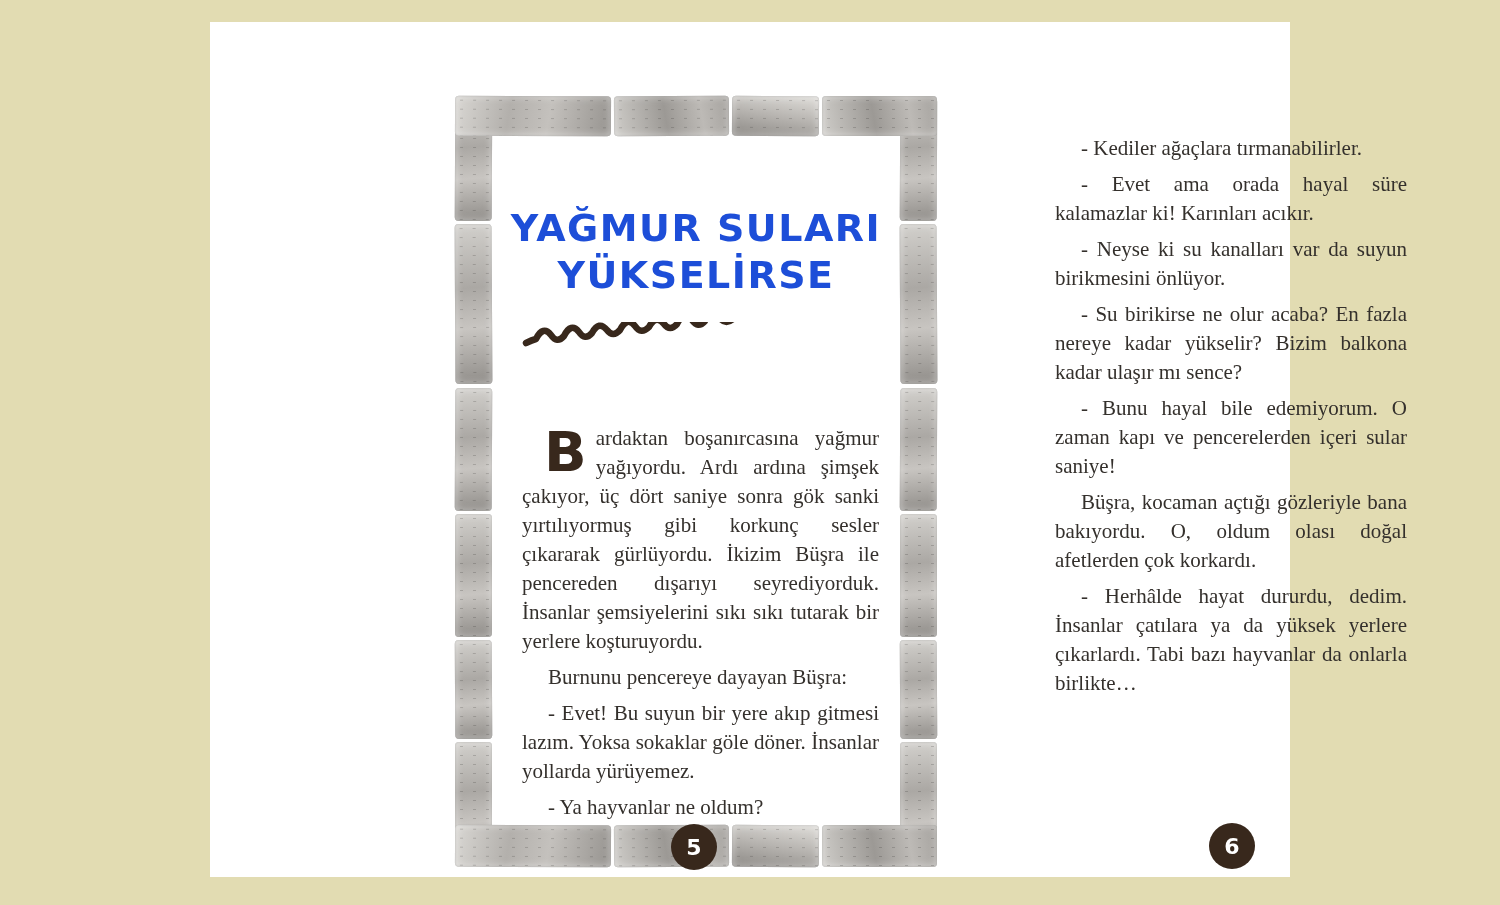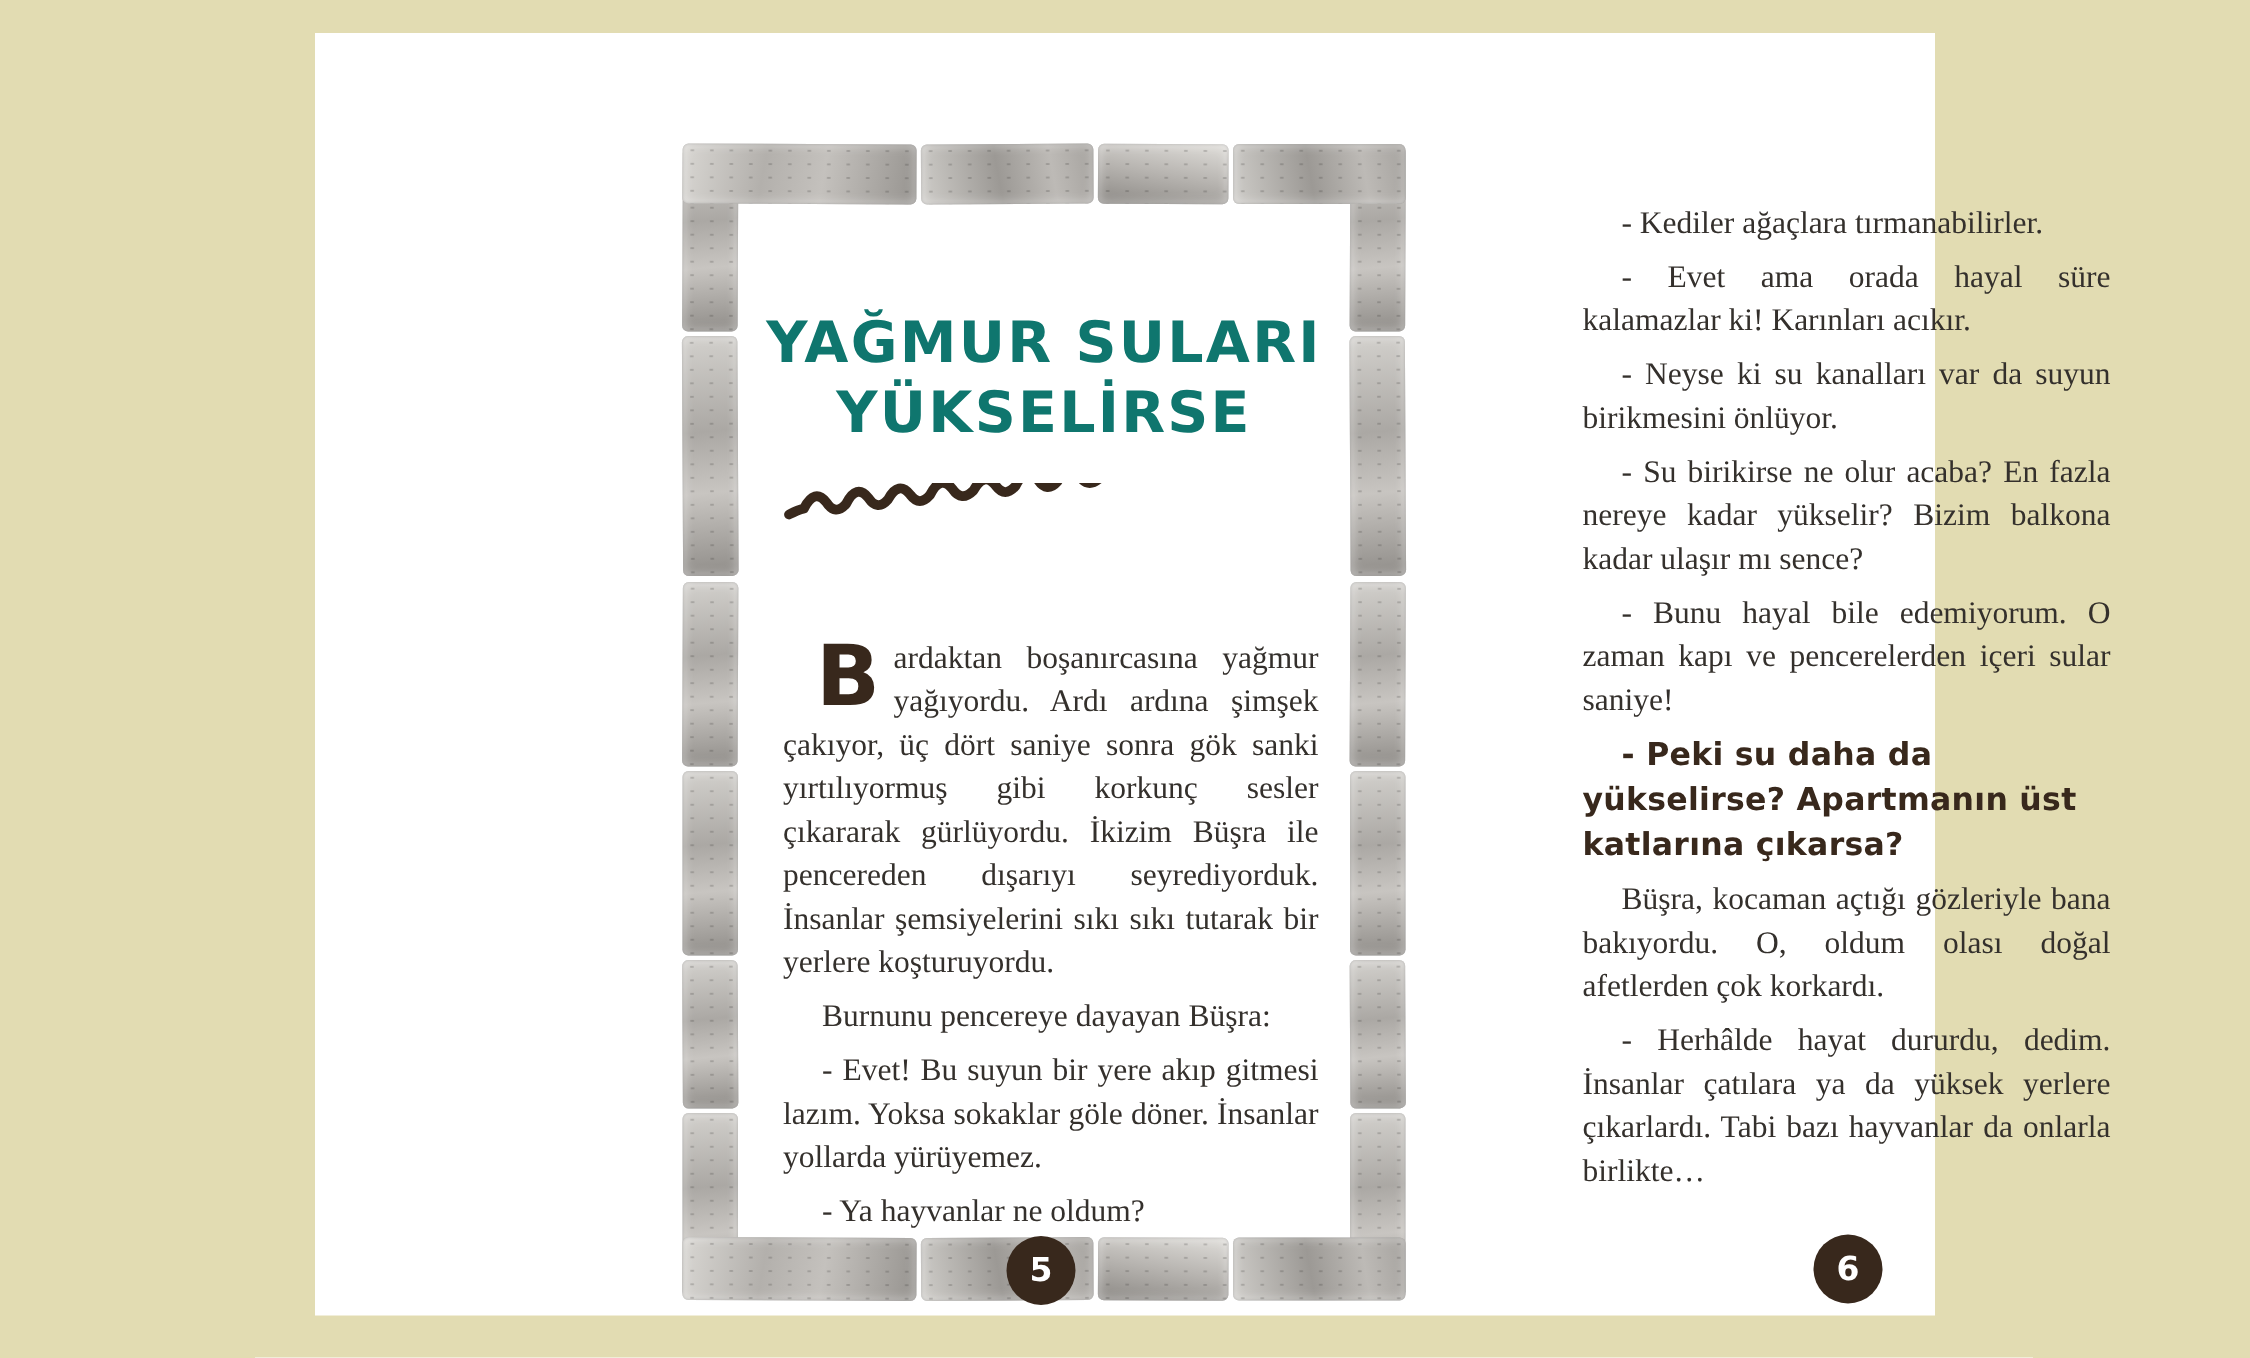--- a/index.html
+++ b/index.html
@@ -34,7 +34,7 @@
 
   
   .title { position:absolute; left:276px; top:183px; width:420px; text-align:center;
-           font-family:"DejaVu Sans", sans-serif; font-weight:800; color:#0f766e;
+           font-family:"DejaVu Sans", sans-serif; font-weight:800; color:#1d4ed8;
            font-size:38px; line-height:47px; letter-spacing:1.5px; }
   .squiggle { position:absolute; left:312px; top:300px; }
 

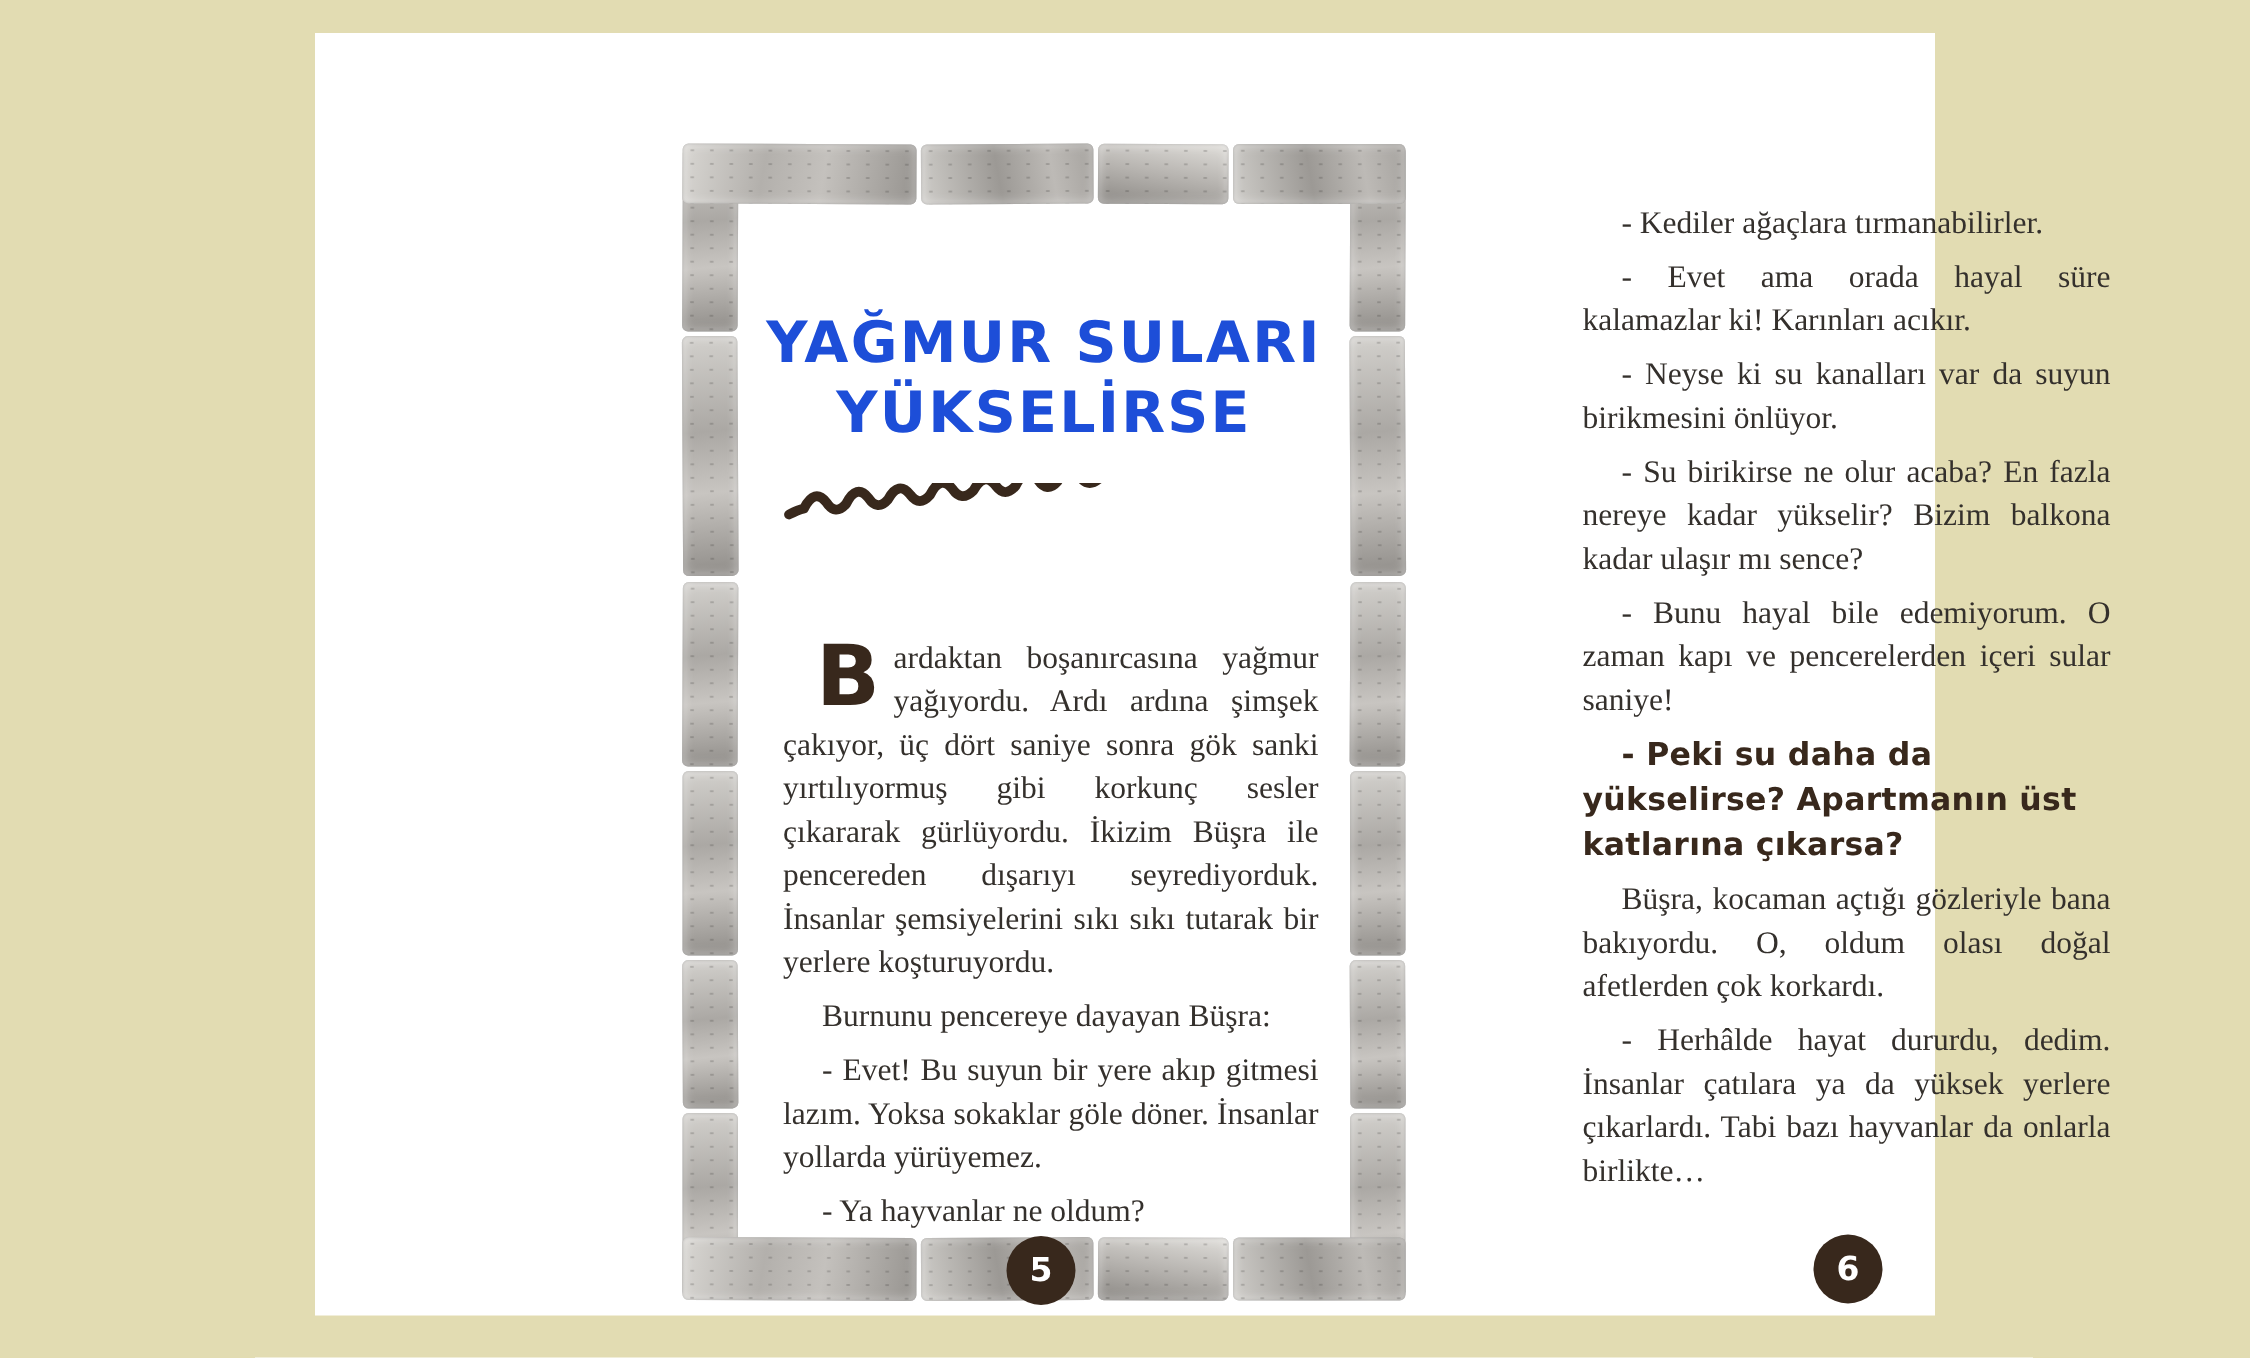--- a/index.html
+++ b/index.html
@@ -119,7 +119,6 @@
         <p>- Neyse ki su kanalları var da suyun birikmesini önlüyor.</p>
         <p>- Su birikirse ne olur acaba? En fazla nereye kadar yükselir? Bizim balkona kadar ulaşır mı sence?</p>
         <p>- Bunu hayal bile edemiyorum. O zaman kapı ve pencerelerden içeri sular saniye!</p>
-        <p class="bold-q">- Peki su daha da yükselirse? Apartmanın üst katlarına çıkarsa?</p>
         <p>Büşra, kocaman açtığı gözleriyle bana bakıyordu. O, oldum olası doğal afetlerden çok korkardı.</p>
         <p>- Herhâlde hayat dururdu, dedim. İnsanlar çatılara ya da yüksek yerlere çıkarlardı. Tabi bazı hayvanlar da onlarla birlikte…</p>
 

